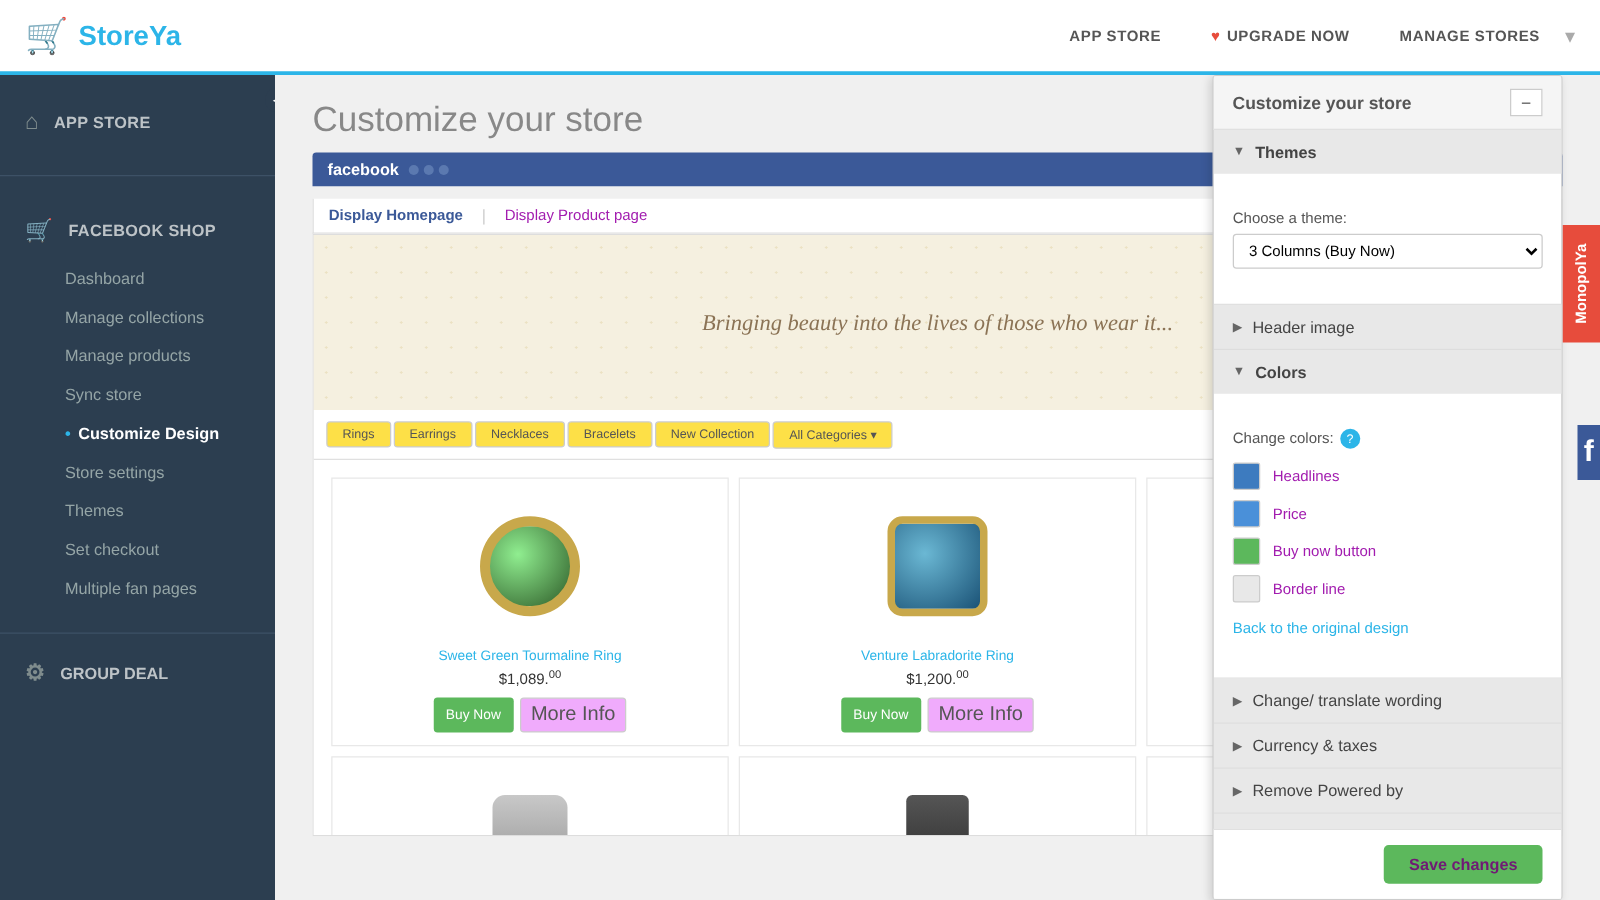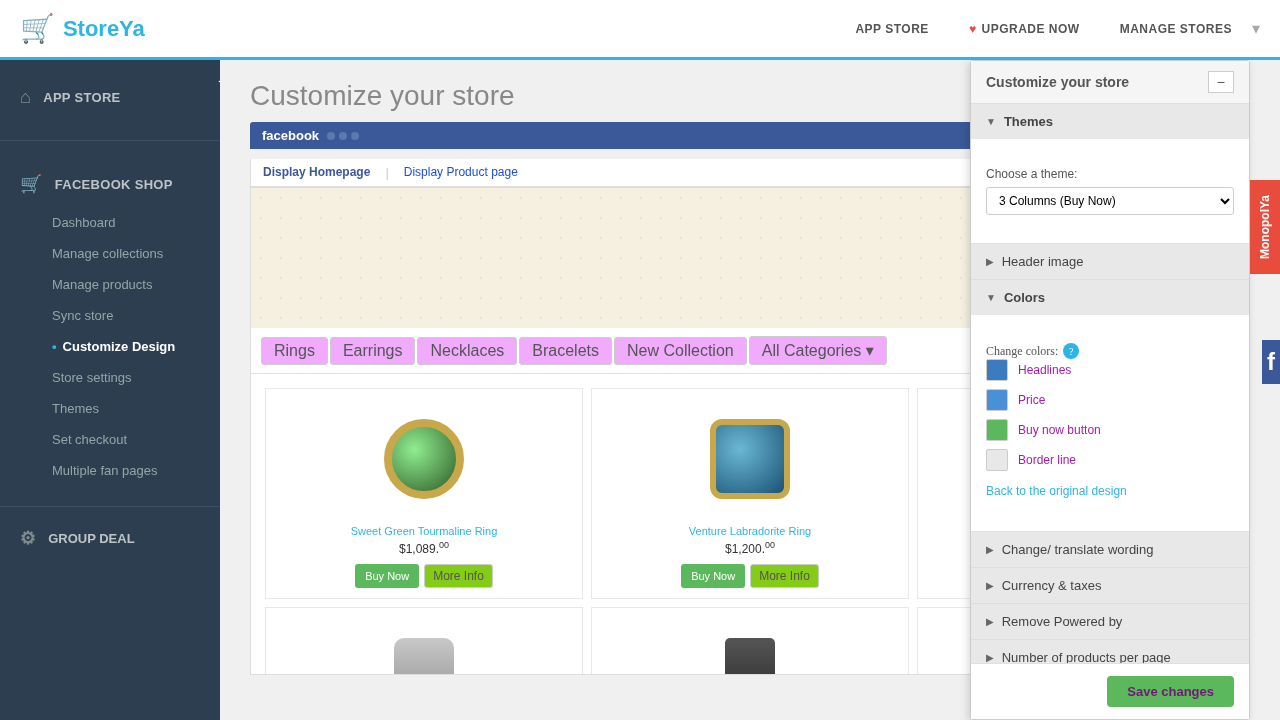--- a/index.html
+++ b/index.html
@@ -68,7 +68,7 @@
     .fb-dots { display: flex; gap: 4px; }
     .fb-dot { width: 8px; height: 8px; border-radius: 50%; background: #5b79b0; }
     .fb-links { display: flex; gap: 15px; margin: 0 30px; padding: 6px 12px; background: #fff; border: 1px solid #ddd; border-top: none; }
-    .fb-link { color: #1d4ed8; font-size: 12px; cursor: pointer; }
+    .fb-link { color: #a21caf; font-size: 12px; cursor: pointer; }
     .fb-link.active { color: #3b5998; font-weight: bold; }
     .fb-link-sep { color: #ccc; }
 

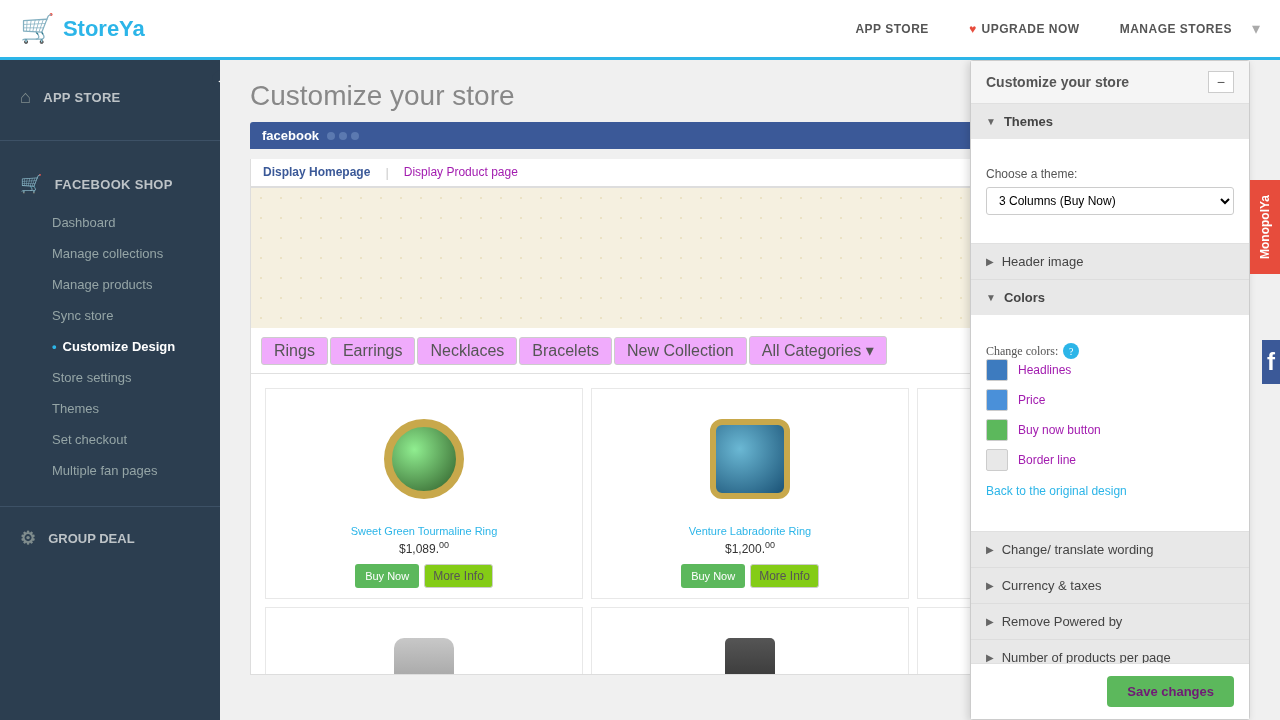--- a/index.html
+++ b/index.html
@@ -274,6 +274,7 @@
     <div class="store-preview">
       <div class="store-banner">
         <div class="banner-pattern"></div>
+        <div class="banner-text">Bringing beauty into the lives of those who wear it...</div>
         <div class="banner-jewelry"></div>
       </div>
 

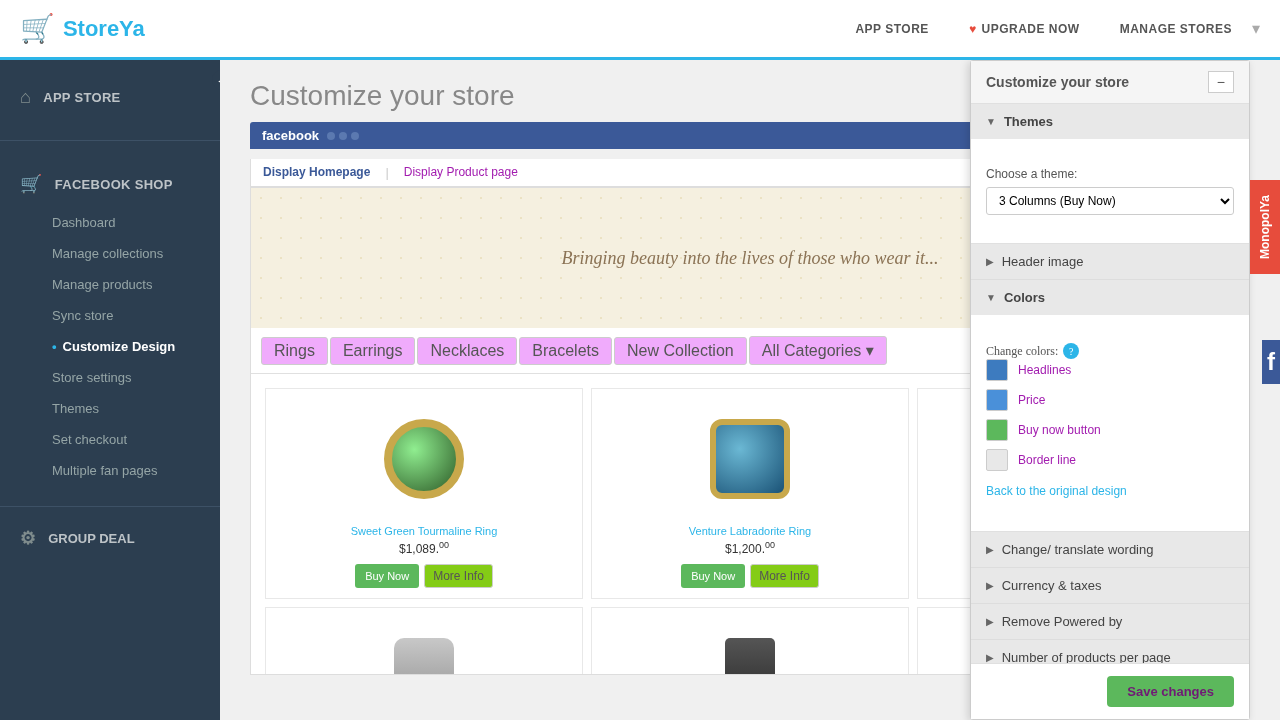--- a/index.html
+++ b/index.html
@@ -100,7 +100,7 @@
     }
     .cat-tab {
       padding: 4px 12px; border: 1px solid #ccc; border-radius: 3px;
-      font-size: 16px; color: #555; cursor: pointer; background: #f0abfc;
+      font-size: 10px; color: #555; cursor: pointer; background: #fde047;
     }
     .cat-search {
       margin-left: auto; display: flex; align-items: center;

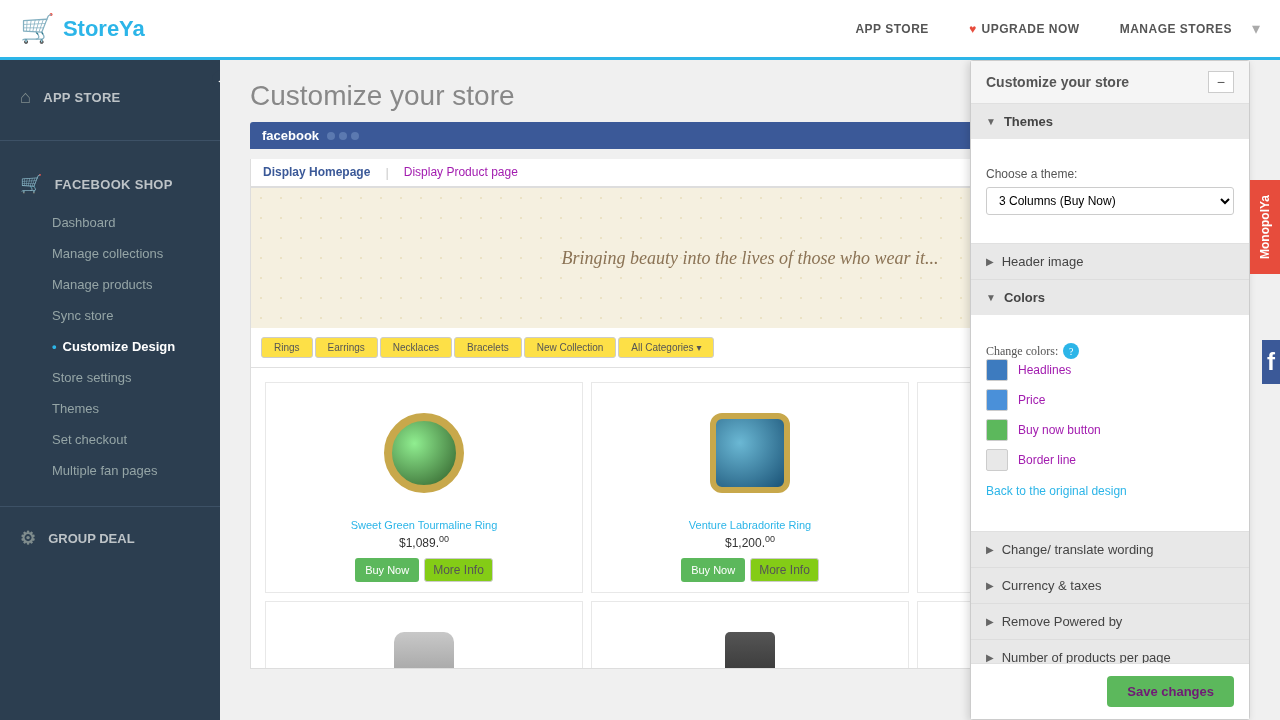--- a/index.html
+++ b/index.html
@@ -163,7 +163,7 @@
     .color-row { display: flex; align-items: center; gap: 10px; margin-bottom: 8px; }
     .color-swatch { width: 22px; height: 22px; border: 1px solid #ccc; border-radius: 2px; cursor: pointer; flex-shrink: 0; }
     .color-label { font-size: 12px; color: #a21caf; }
-    .change-colors-label { font-size: 12px; color: #555; display: flex; align-items: center; gap: 5px; margin-bottom: 0; font-family: Liberation Serif, serif; }
+    .change-colors-label { font-size: 12px; color: #555; display: flex; gap: 5px; margin-bottom: 11px; }
     .info-icon { width: 16px; height: 16px; border-radius: 50%; background: #2cb5e8; color: #fff; font-size: 10px; display: flex; align-items: center; justify-content: center; cursor: pointer; }
 
     .back-link { color: #2cb5e8; font-size: 12px; cursor: pointer; padding: 5px 0; display: block; }

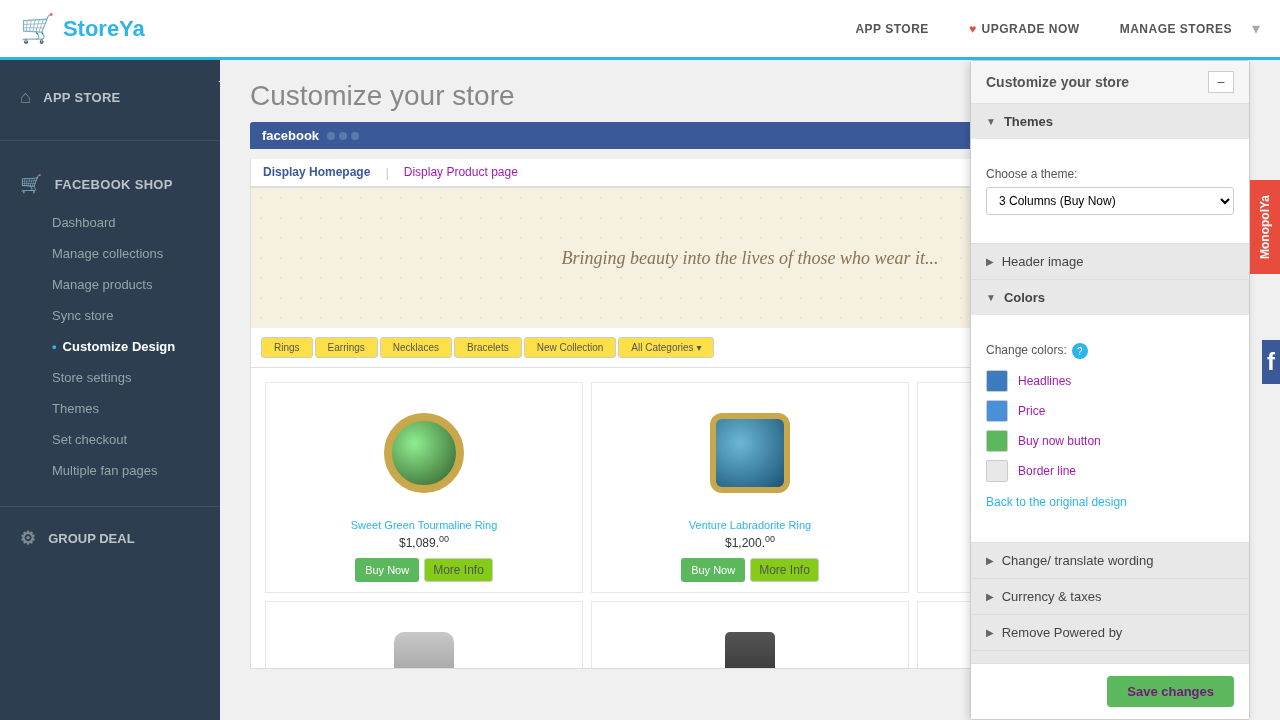--- a/index.html
+++ b/index.html
@@ -129,7 +129,7 @@
     .product-price sup { font-size: 9px; }
     .product-btns { display: flex; gap: 5px; margin-top: 5px; }
     .btn-buy { background: #5cb85c; color: #fff; border: none; padding: 4px 10px; border-radius: 3px; font-size: 11px; cursor: pointer; }
-    .btn-info { background: #84cc16; color: #555; border: 1px solid #ccc; padding: 4px 8px; border-radius: 3px; font-size: 12px; cursor: pointer; }
+    .btn-info { background: #f0abfc; color: #555; border: 1px solid #ccc; padding: 4px 8px; border-radius: 3px; font-size: 16px; cursor: pointer; }
 
     
     .customize-panel {

